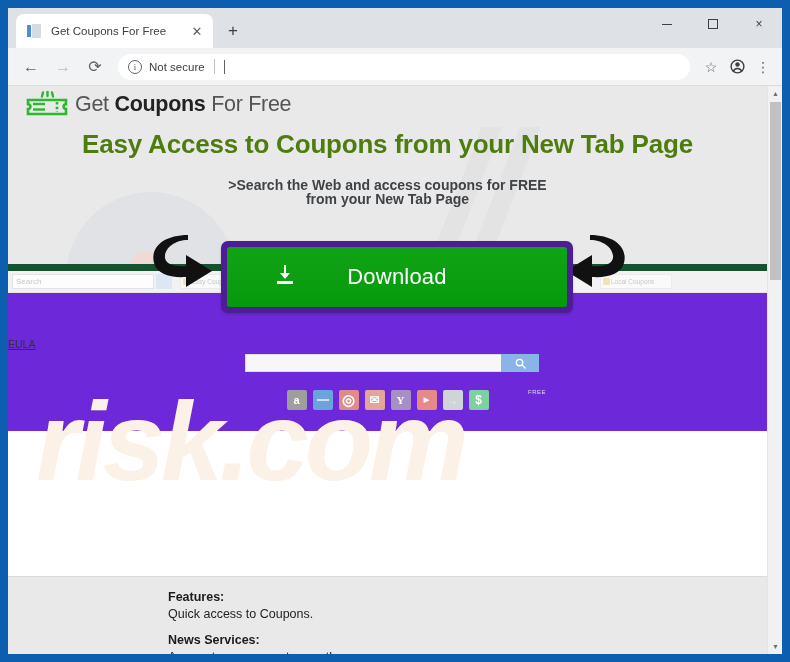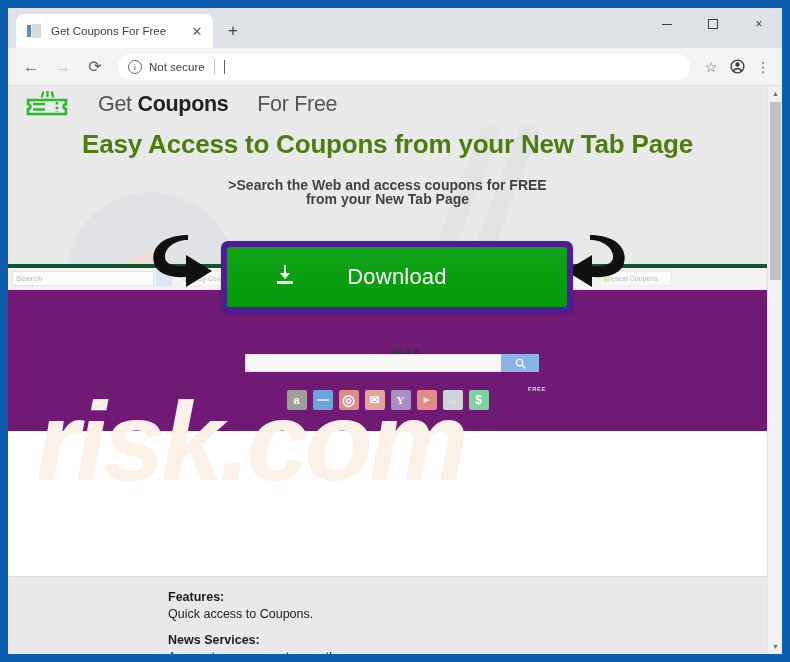--- a/index.html
+++ b/index.html
@@ -222,7 +222,7 @@
     white-space: nowrap;
   }
   .logo-text b { font-weight: 700; color: #222; }
-  .logo-text .light { color: #555; margin-left: 23px; }
+  .logo-text .light { color: #555; }
 
   .headline {
     position: absolute; left: 0; right: 0; top: 43px;

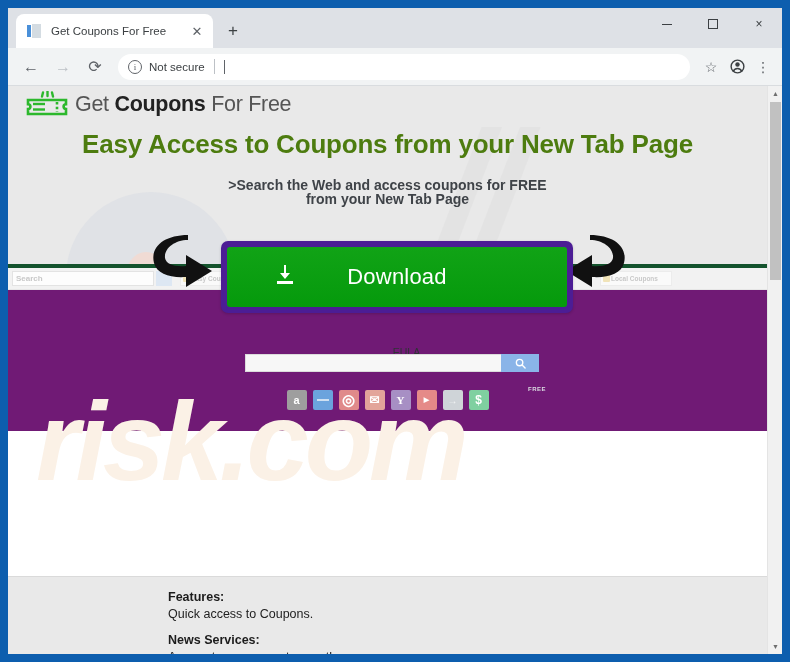--- a/index.html
+++ b/index.html
@@ -158,7 +158,7 @@
   }
   .bg-mock .browser-shell {
     position: absolute; left: 0; top: 28px; right: 0; height: 170px;
-    background: #701a75; border-top: 4px solid #14532d; font-weight: bold;
+    background: #6d28d9; border-top: 7px solid #14532d;
   }
   .bg-mock .mock-toolbar {
     position: absolute; left: 0; top: 0; right: 0; height: 22px;

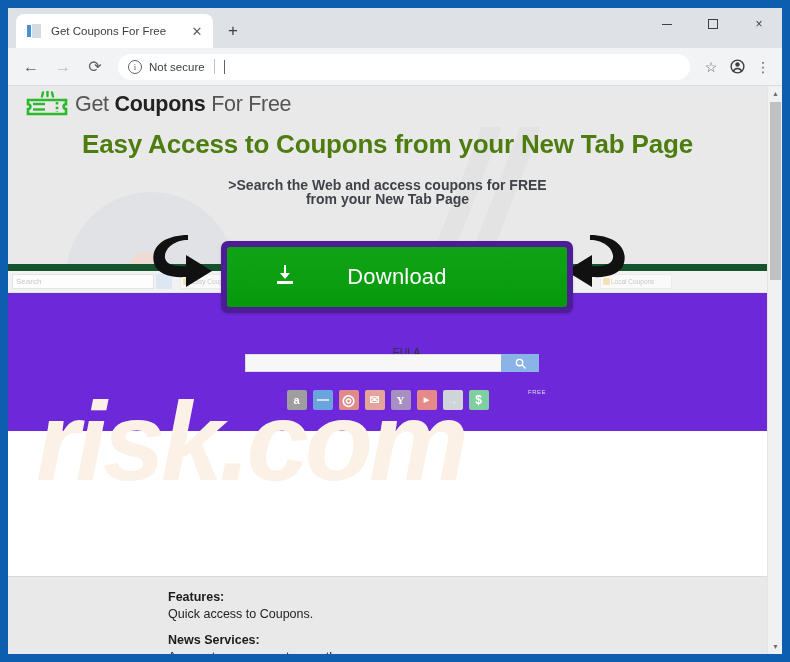--- a/index.html
+++ b/index.html
@@ -270,8 +270,8 @@
     text-align: center; font-size: 10.5px; color: #2f3336;
   }
   .eula {
-    position: absolute; left: 0; right: 0; top: 260px;
-    text-align: center; font-size: 10.5px; color: #2f3336; padding-left: 38px;
+    position: absolute; left: 0; right: 0; top: 252px;
+    text-align: left; font-size: 10.5px; color: #2f3336;
   }
   .eula span { text-decoration: underline; cursor: pointer; }
 

